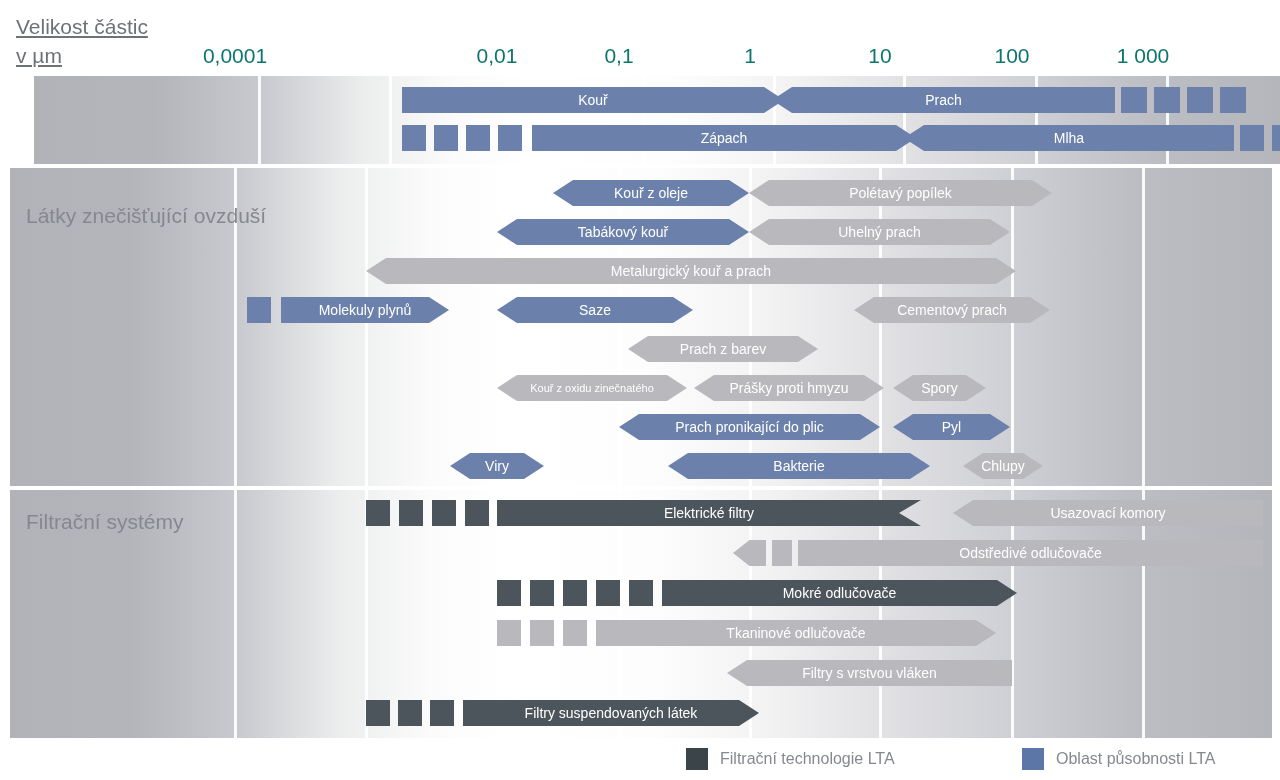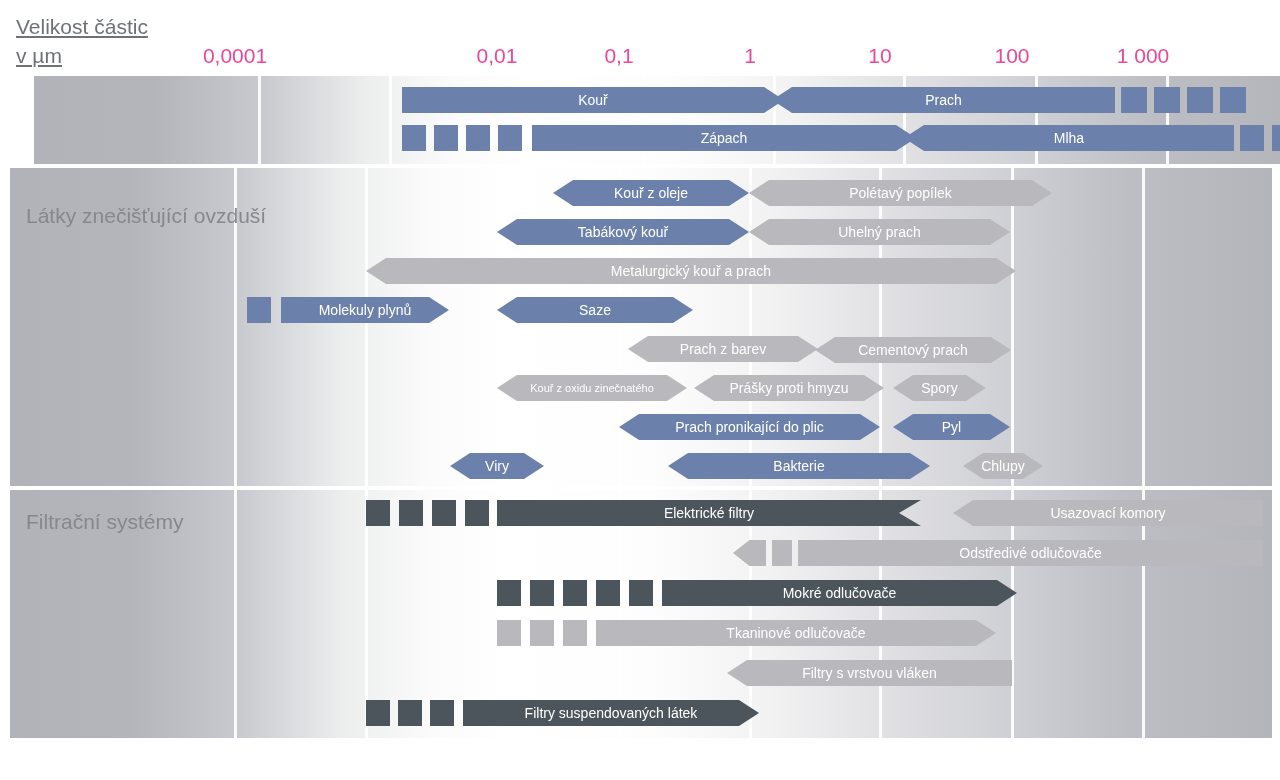--- a/index.html
+++ b/index.html
@@ -21,7 +21,7 @@
   }
   .tick-label{
     position:absolute;top:44px;
-    color:#ec4899;font-size:21px;
+    color:#0f766e;font-size:21px;
     transform:translateX(-50%);
     white-space:nowrap;
   }

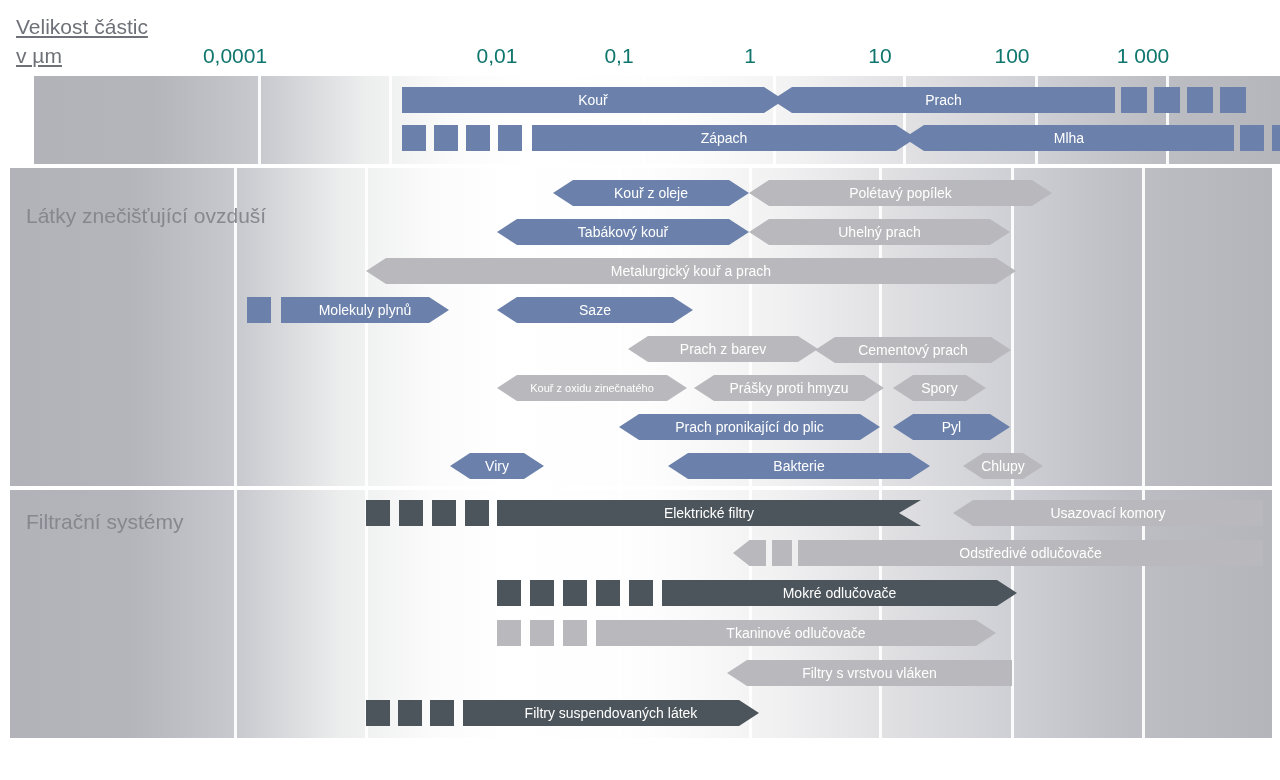--- a/index.html
+++ b/index.html
@@ -122,7 +122,7 @@
         <div class="blk" style="left: 237px; top: 129px; width: 24px; background: rgb(107, 129, 171);"></div>
         <div class="bar" style="left: 271px; top: 129px; width: 168px; background: rgb(107, 129, 171); clip-path: polygon(0px 0px, 148px 0px, 168px 50%, 148px 100%, 0px 100%);">Molekuly plynů</div>
         <div class="bar" style="left: 487px; top: 129px; width: 196px; background: rgb(107, 129, 171); clip-path: polygon(20px 0px, 176px 0px, 196px 50%, 176px 100%, 20px 100%, 0px 50%);">Saze</div>
-        <div class="bar" style="left: 805px; top: 129px; width: 196px; background: rgb(185, 185, 189); clip-path: polygon(20px 0px, 176px 0px, 196px 50%, 176px 100%, 20px 100%, 0px 50%); margin-top: 40px;">Cementový prach</div>
+        <div class="bar" style="left: 844px; top: 129px; width: 196px; background: rgb(185, 185, 189); clip-path: polygon(20px 0px, 176px 0px, 196px 50%, 176px 100%, 20px 100%, 0px 50%);">Cementový prach</div>
         <div class="bar" style="left: 618px; top: 168px; width: 190px; background: rgb(185, 185, 189); clip-path: polygon(20px 0px, 170px 0px, 190px 50%, 170px 100%, 20px 100%, 0px 50%);">Prach z barev</div>
         <div class="bar small" style="left: 487px; top: 207px; width: 190px; background: rgb(185, 185, 189); clip-path: polygon(20px 0px, 170px 0px, 190px 50%, 170px 100%, 20px 100%, 0px 50%);">Kouř z oxidu zinečnatého</div>
         <div class="bar" style="left: 684px; top: 207px; width: 190px; background: rgb(185, 185, 189); clip-path: polygon(20px 0px, 170px 0px, 190px 50%, 170px 100%, 20px 100%, 0px 50%);">Prášky proti hmyzu</div>

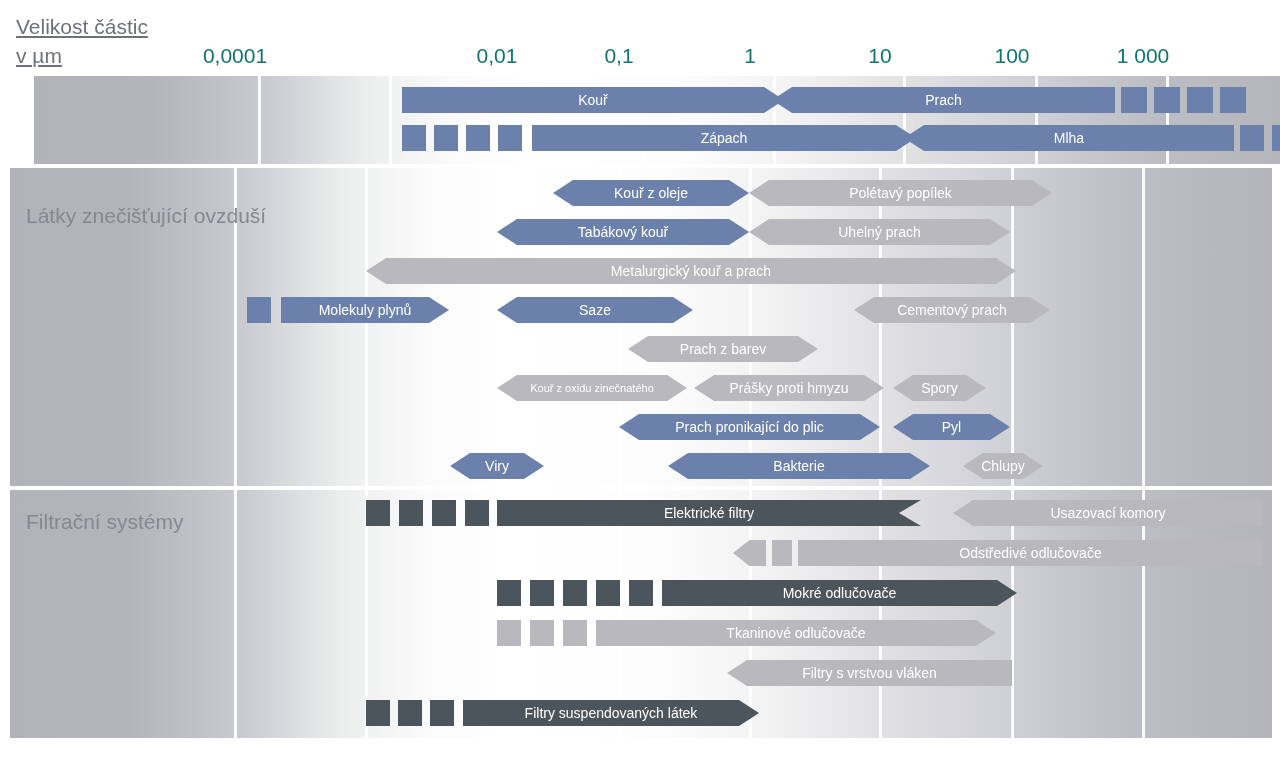--- a/index.html
+++ b/index.html
@@ -170,6 +170,16 @@
       </div>
     </div>
 
+  <div class="legend">
+      <div class="legend-item" style="left: 686px; top: 4px;">
+        <span class="legend-swatch" style="background: rgb(59, 68, 73);"></span>
+        <span class="legend-text">Filtrační technologie LTA</span>
+      </div>
+      <div class="legend-item" style="left: 1022px; top: 4px;">
+        <span class="legend-swatch" style="background: rgb(92, 118, 168);"></span>
+        <span class="legend-text">Oblast působnosti LTA</span>
+      </div>
+    </div>
 
 </div>
 

